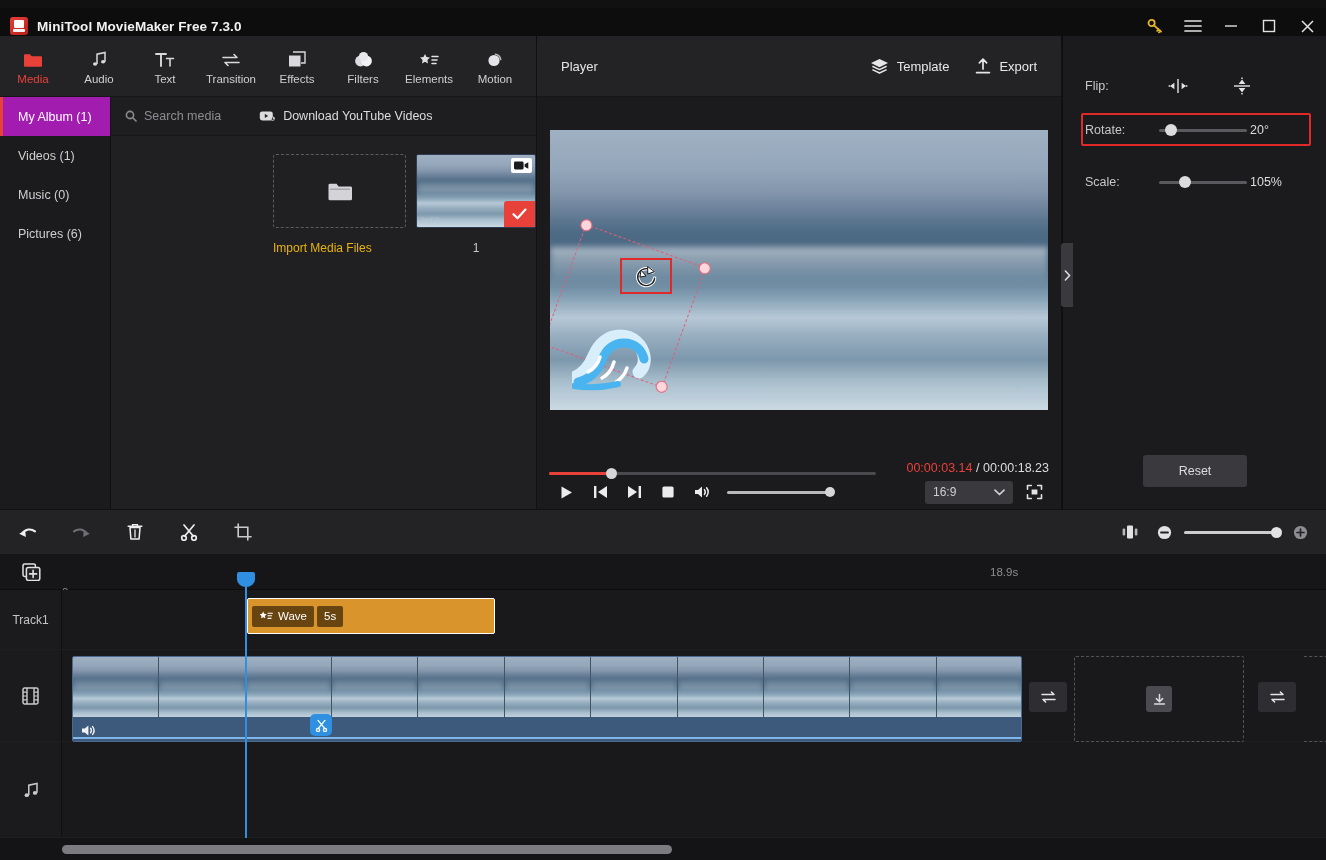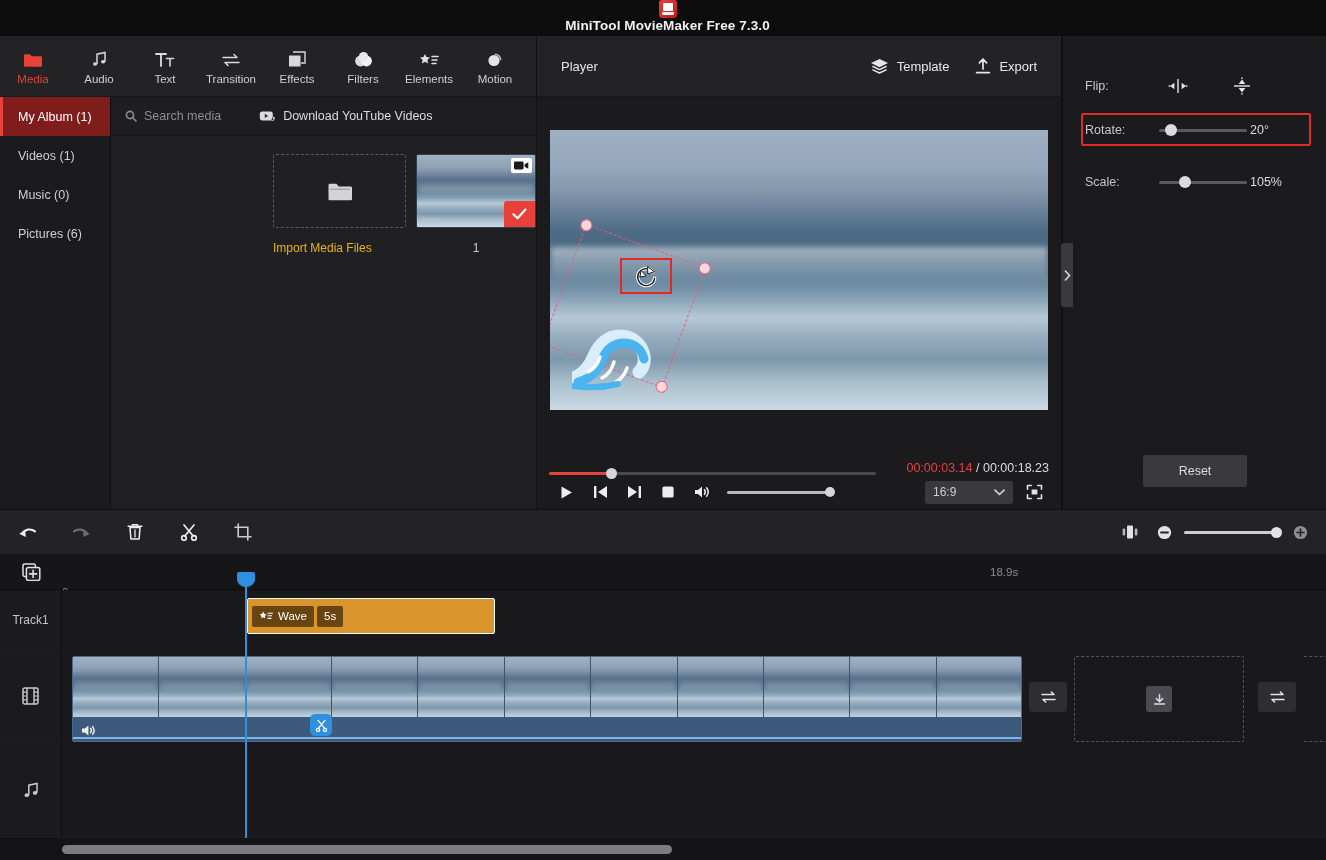--- a/index.html
+++ b/index.html
@@ -14,8 +14,8 @@
 
   
   .titlebar {
-    position:absolute; left:0; top:0; width:1326px; height:36px;
-    background:#0d0d0e; display:flex; align-items:center;flex-direction:column;
+    position:absolute; left:0; top:8px; width:1326px; height:36px;
+    background:#0d0d0e; display:flex; align-items:center;
   }
   .app-logo {
     width:18px; height:18px; margin-left:10px; border-radius:3px;

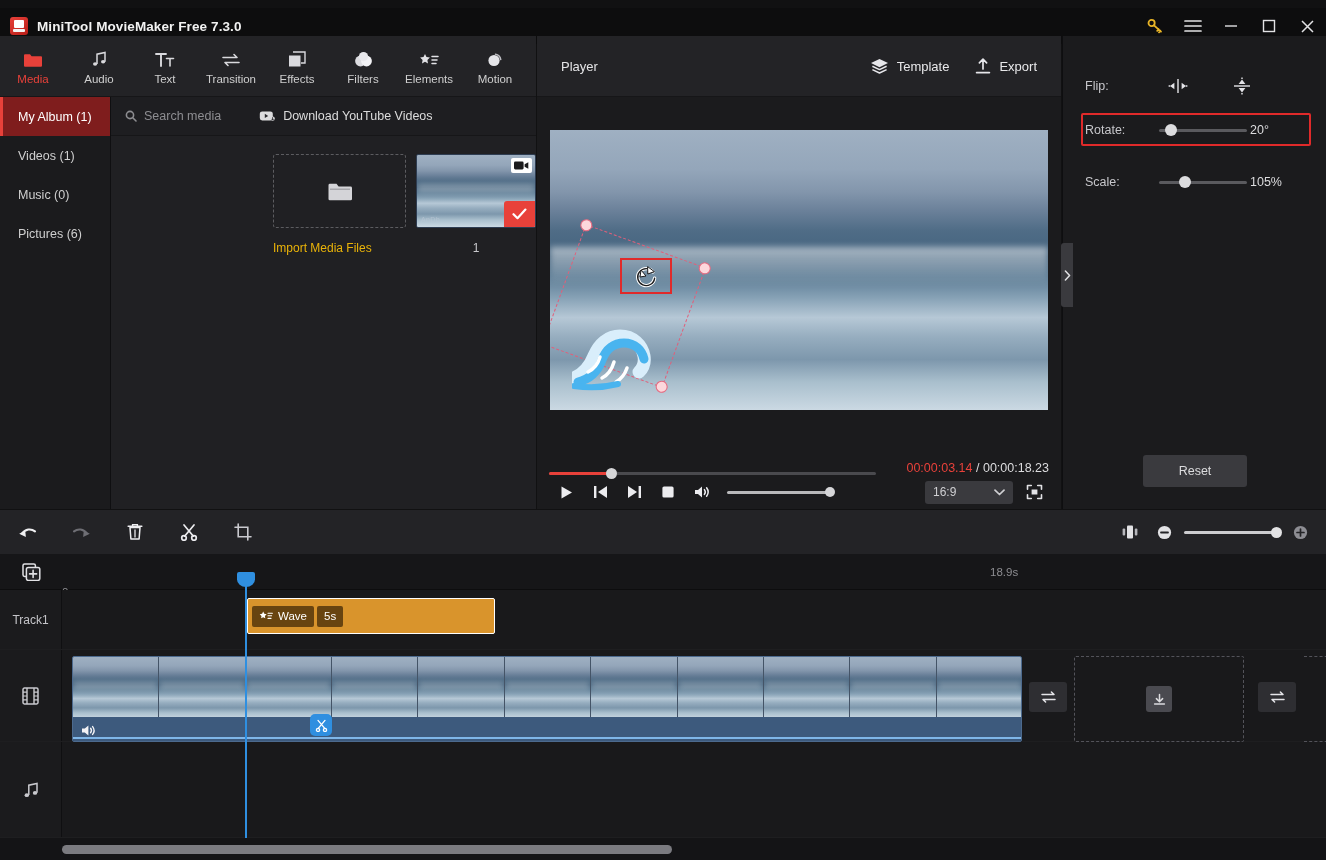--- a/index.html
+++ b/index.html
@@ -64,7 +64,7 @@
     height:39px; display:flex; align-items:center; padding-left:18px;
     font-size:12.5px; color:#cfcfcf; cursor:pointer; position:relative;
   }
-  .side-item.active { background:#7f1d1d; color:#fff; }
+  .side-item.active { background:#a21caf; color:#fff; }
   .side-item.active:before {
     content:""; position:absolute; left:0; top:0; width:3px; height:39px; background:#e8413a;
   }

